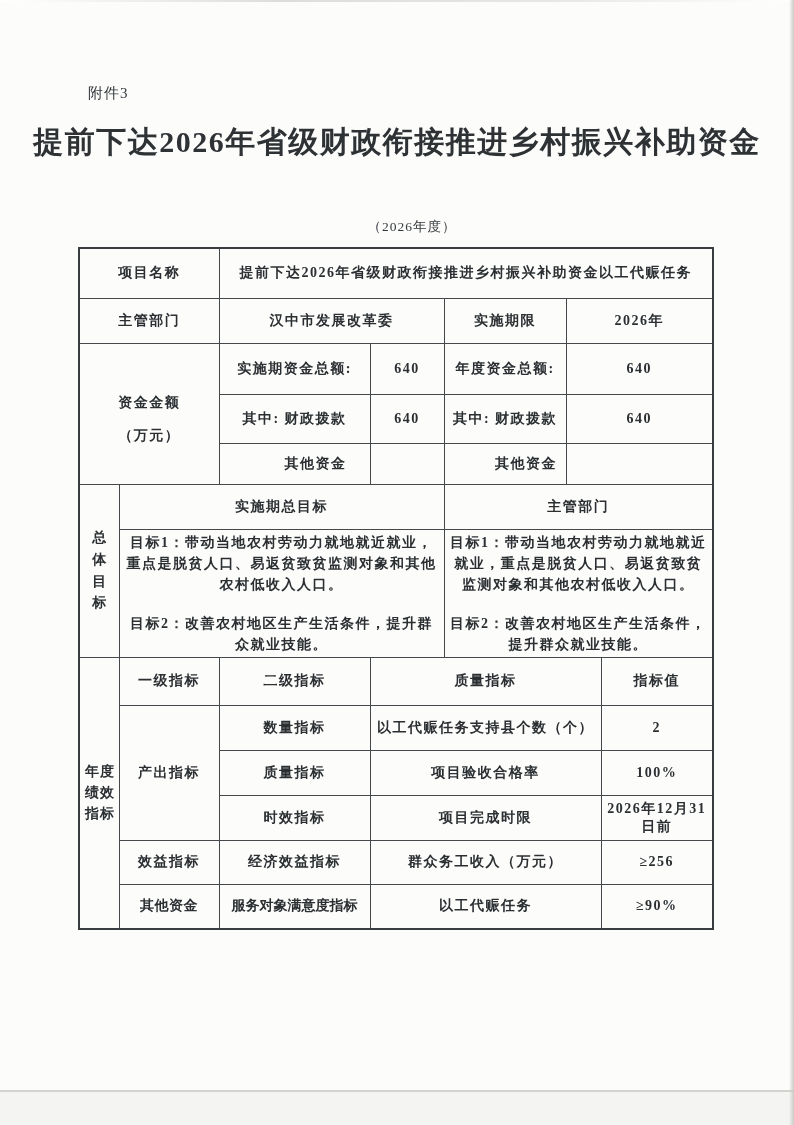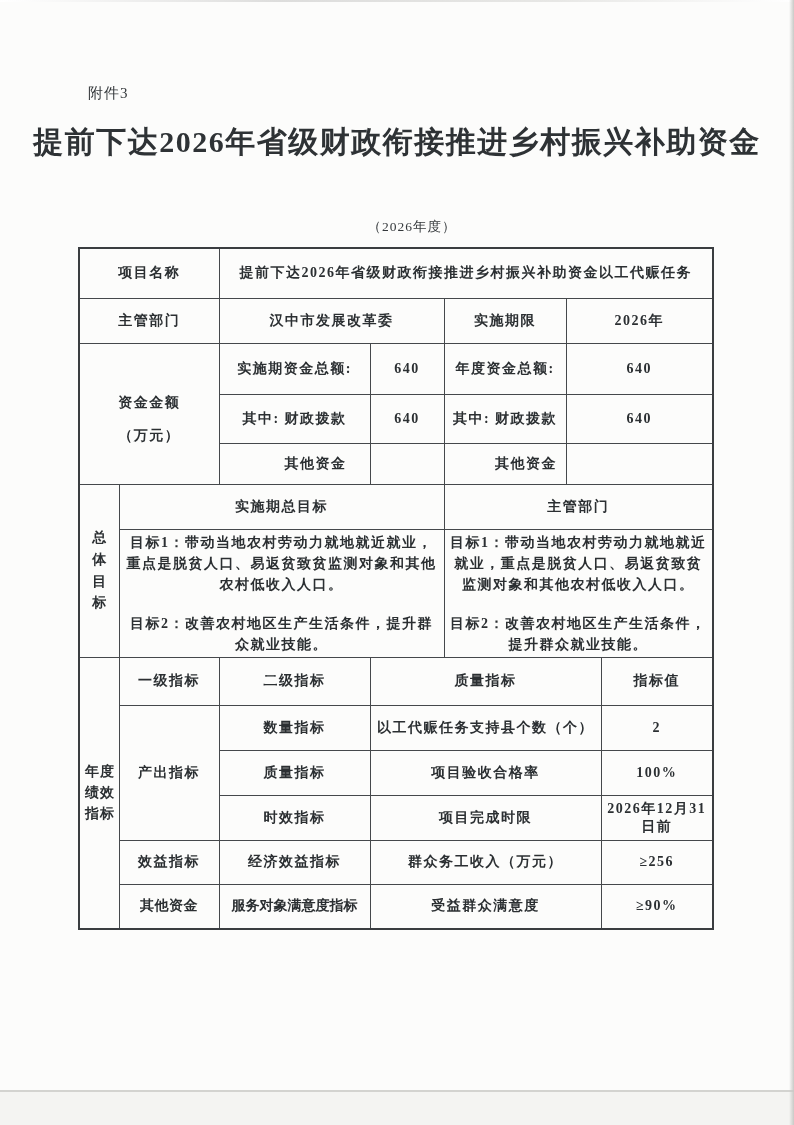--- a/index.html
+++ b/index.html
@@ -247,7 +247,7 @@
   <tr style="height:45px">
     <td style="letter-spacing:0.5px">其他资金</td>
     <td style="letter-spacing:0;padding:6px 1px">服务对象满意度指标</td>
-    <td colspan="3" class="level3-cell">受益群众满意度</td>
+    <td colspan="3" class="level3-cell">以工代赈任务</td>
     <td class="num">≥90%</td>
   </tr>
 </tbody>

